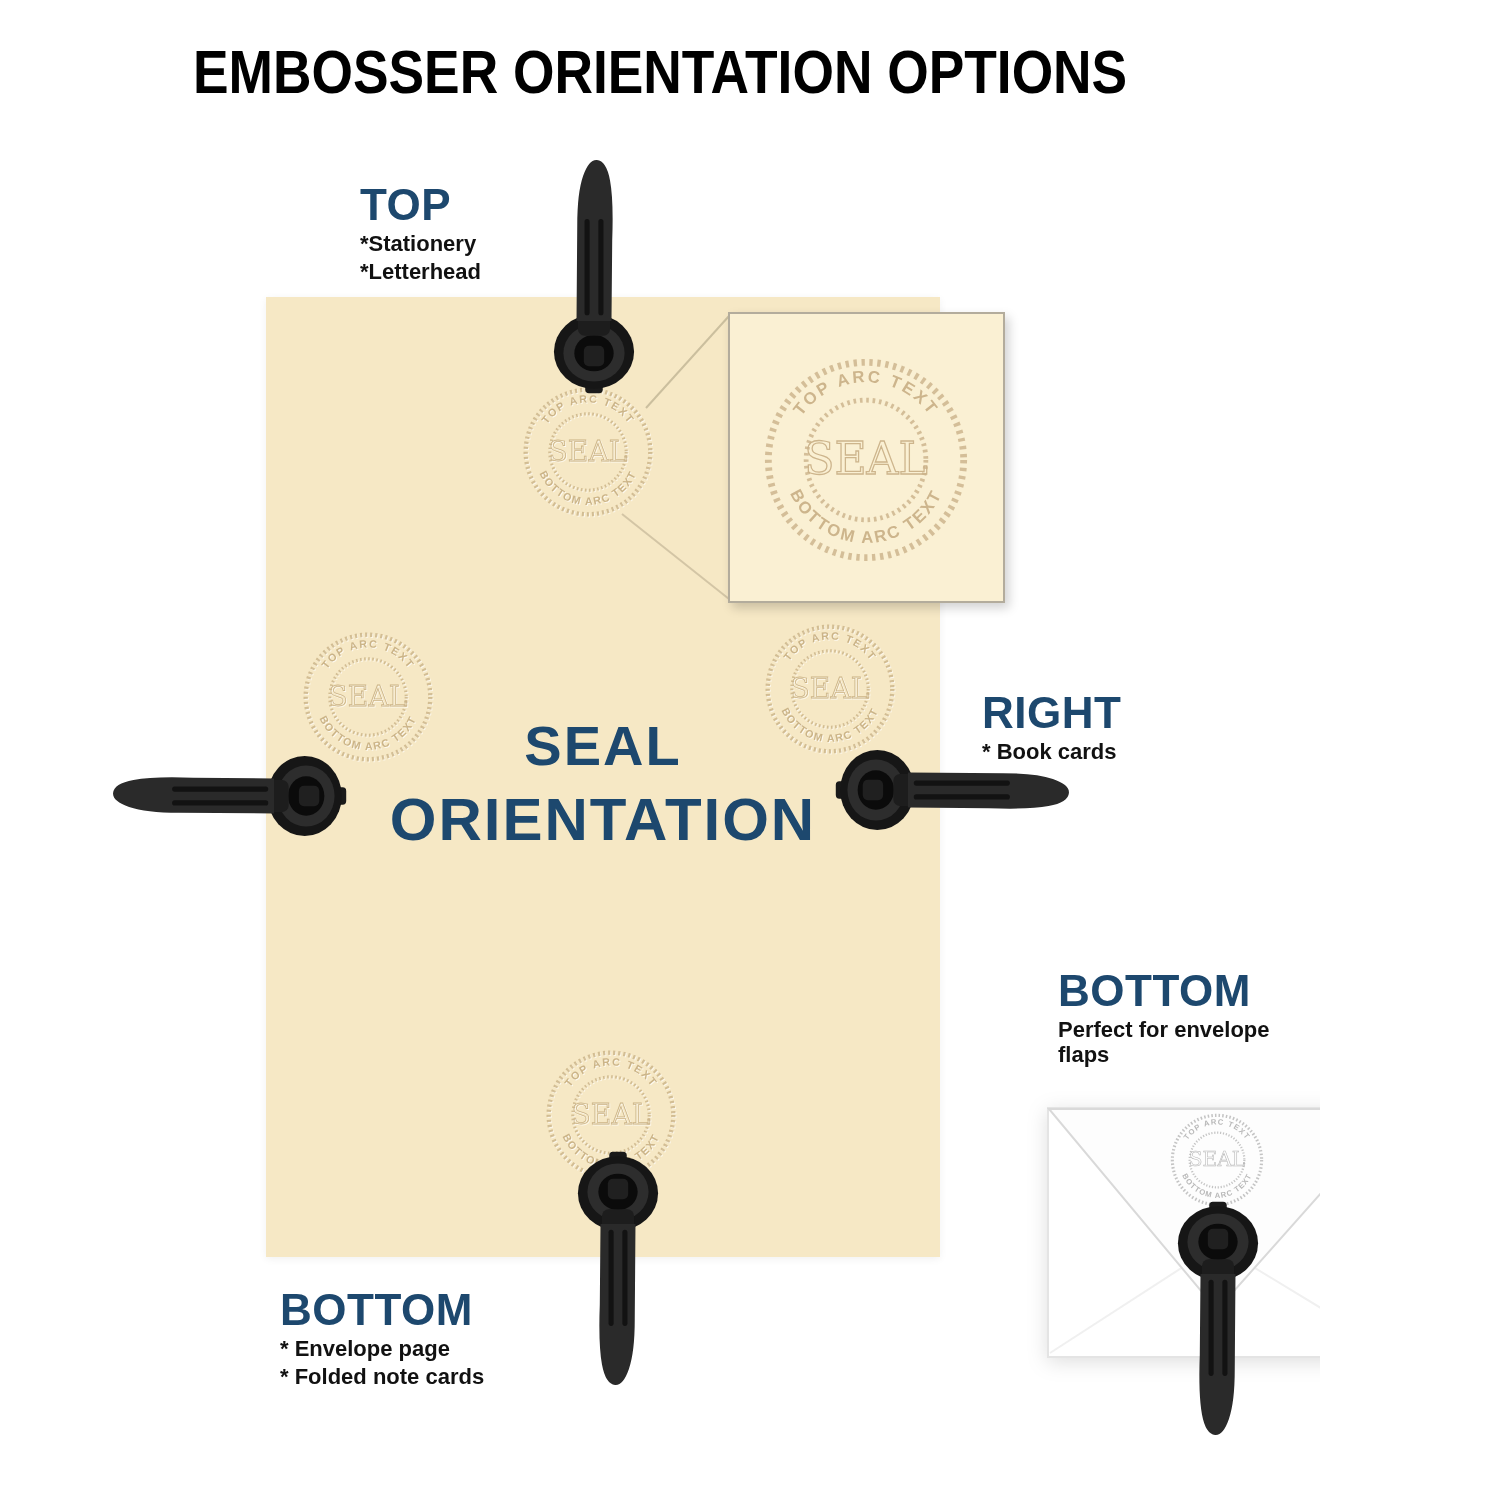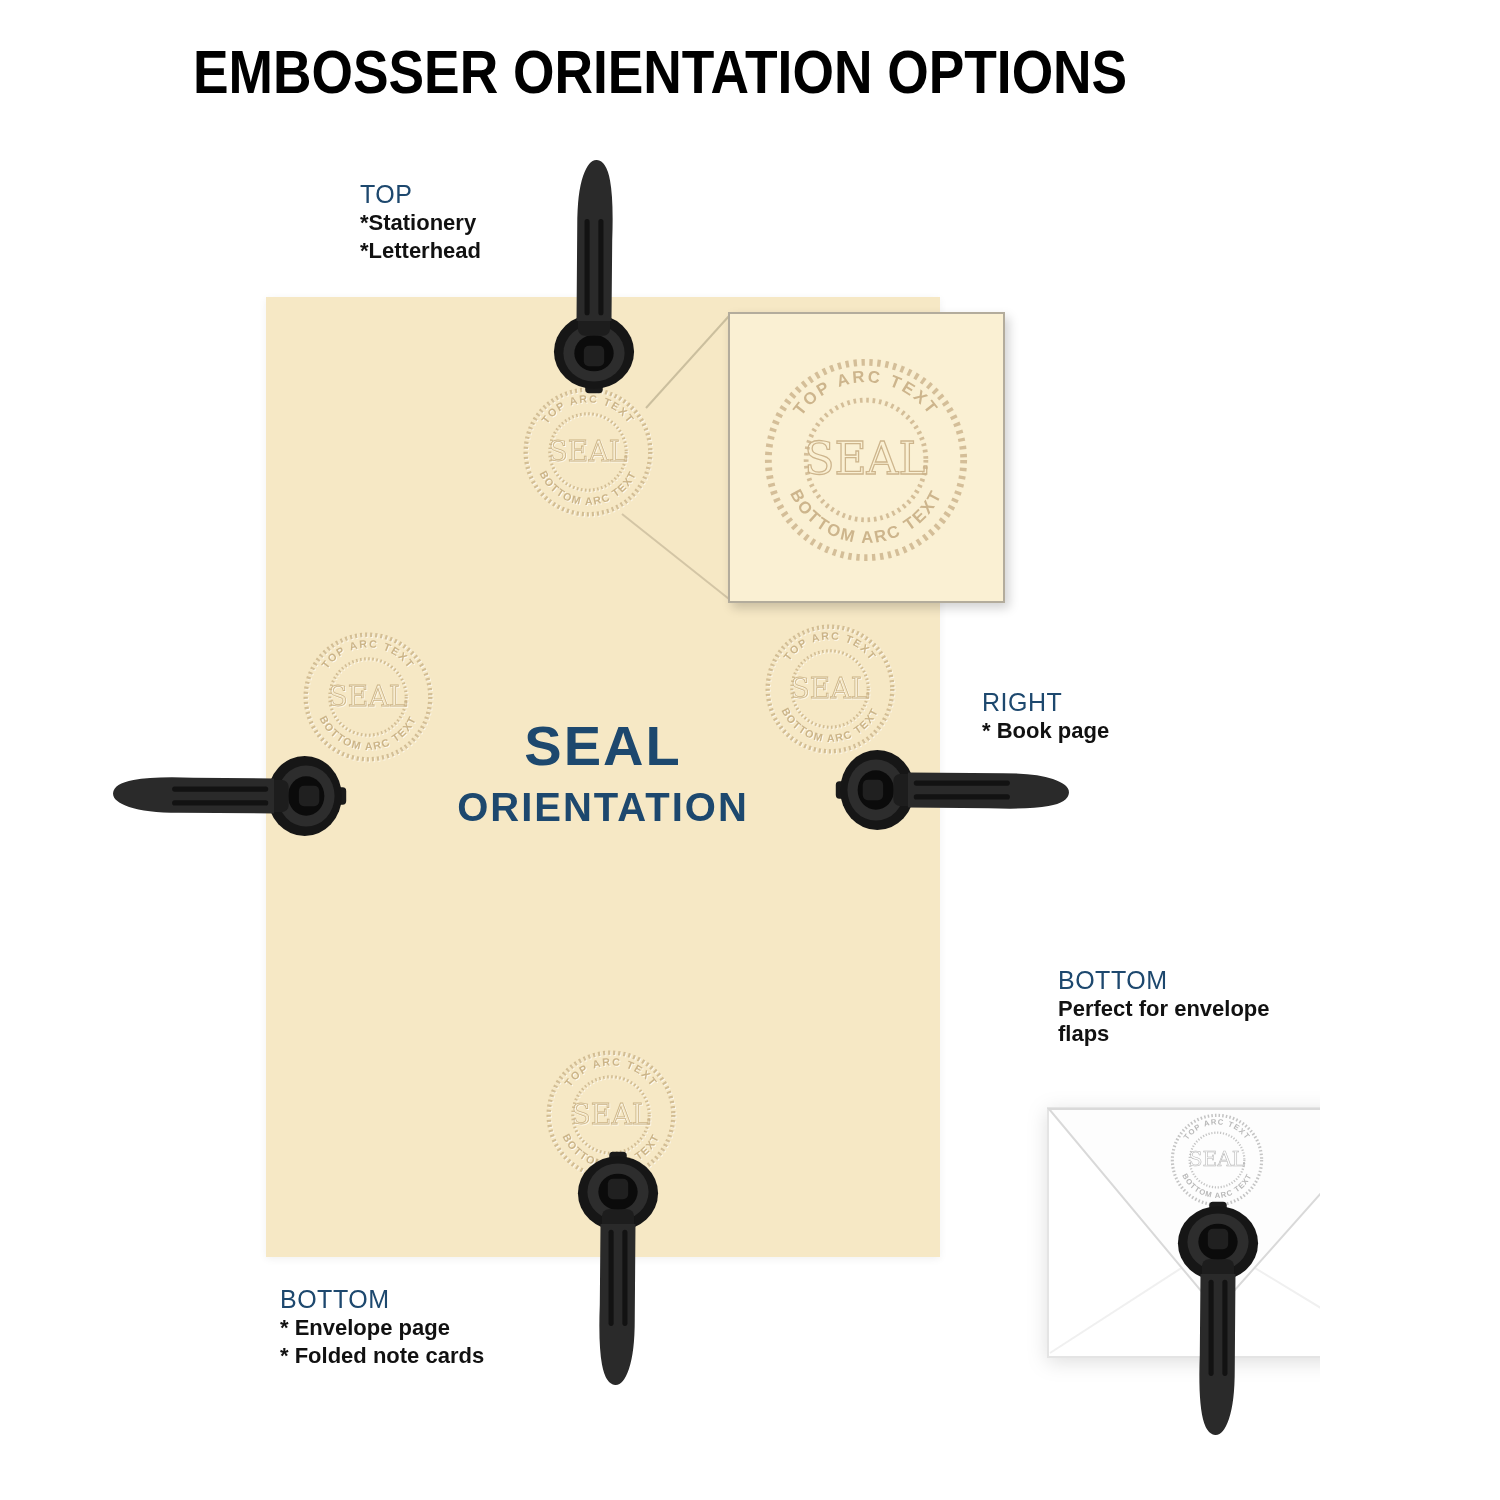--- a/index.html
+++ b/index.html
@@ -18,7 +18,7 @@
   .center-label .l2{font-size:40px;letter-spacing:2px;}
 
   .pos-label{position:absolute;line-height:1.12;}
-  .pos-label .hd{color:var(--navy,#1d486e);font-weight:400;font-size:25px;letter-spacing:.5px;}
+  .pos-label .hd{color:var(--navy,#1d486e);font-weight:700;font-size:44px;letter-spacing:.5px;}
   .pos-label .nt{color:var(--text_black,#111);font-weight:700;font-size:22px;margin-top:3px;}
 
   .seal-svg{position:absolute;overflow:visible;}

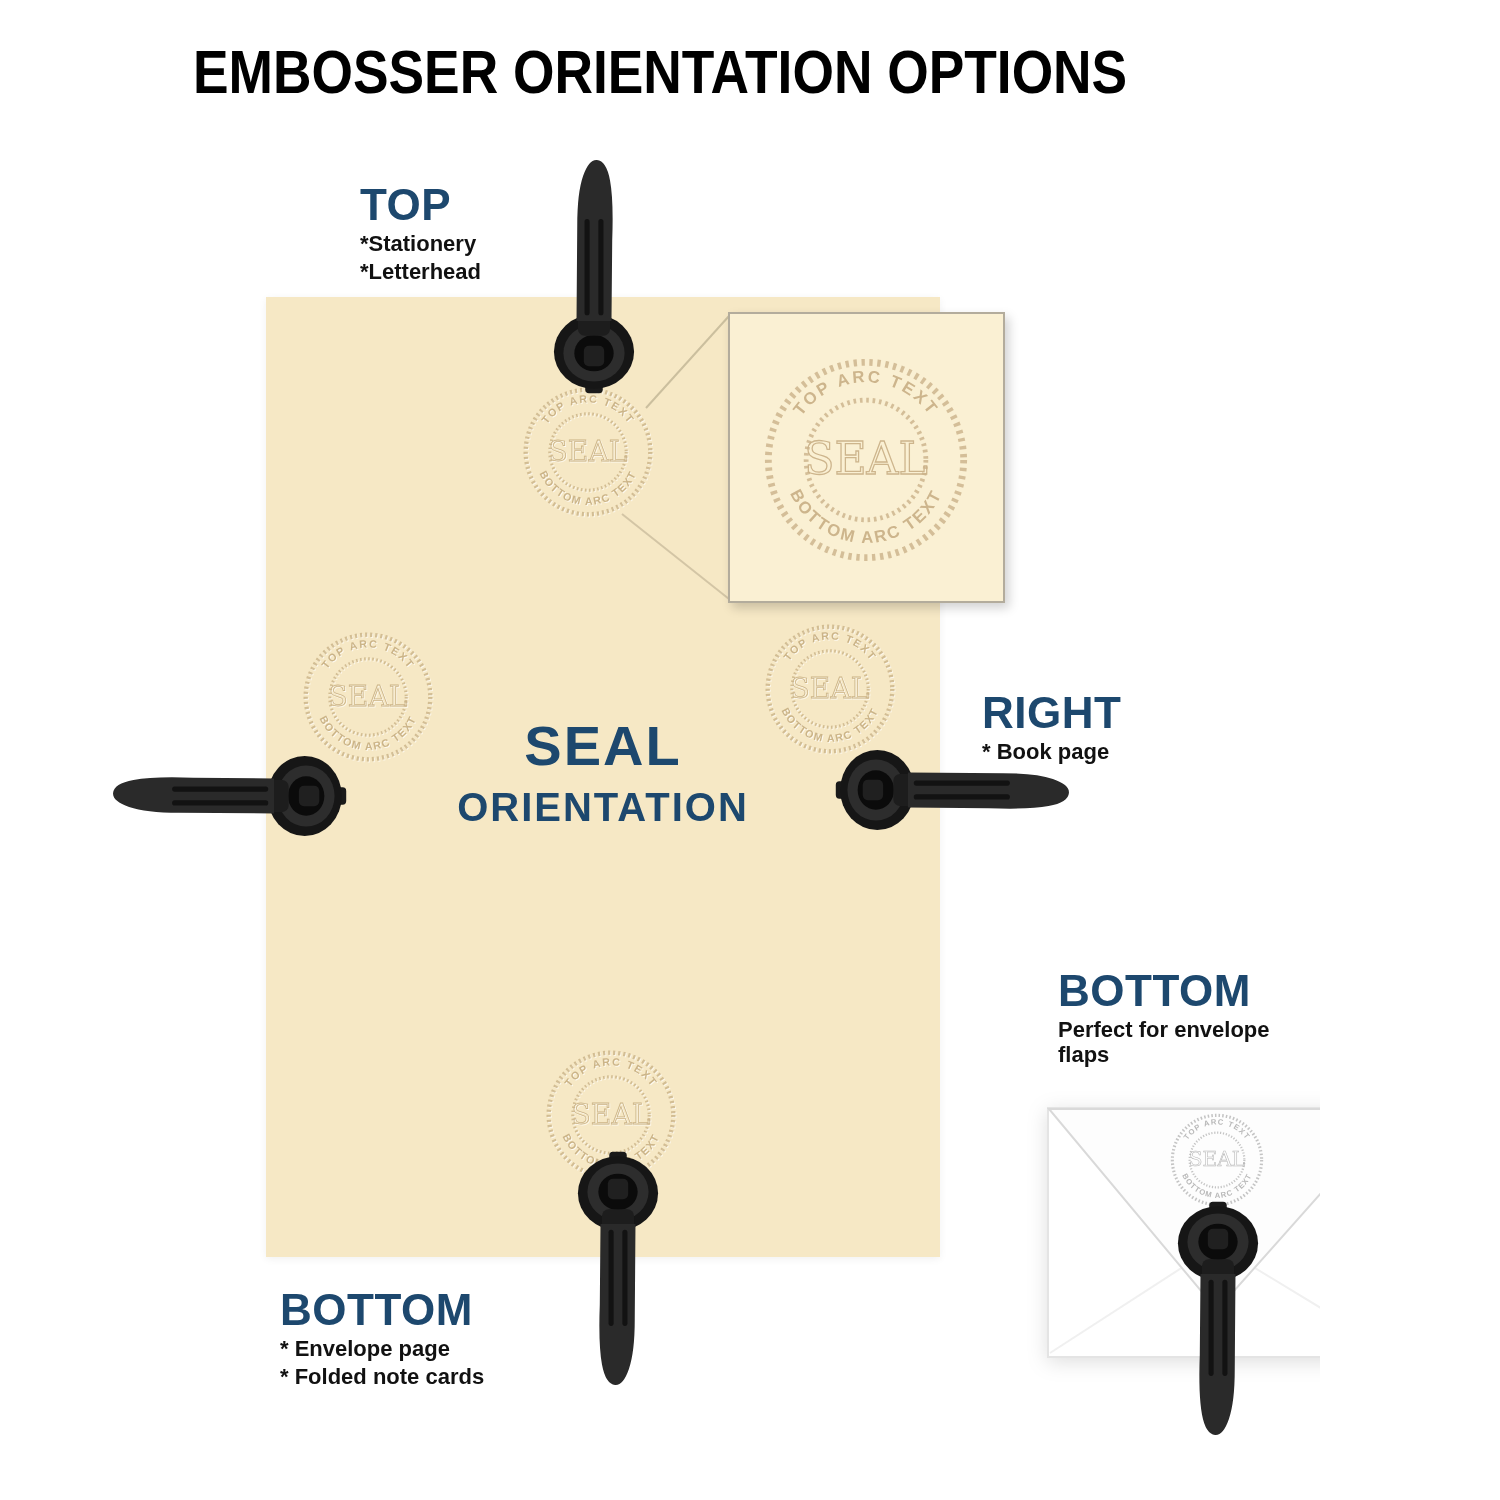--- a/index.html
+++ b/index.html
@@ -132,7 +132,7 @@
 
   <div class="pos-label" style="left:982px;top:688px">
     <div class="hd">RIGHT</div>
-    <div class="nt">* Book page</div>
+    <div class="nt">* Book cards</div>
   </div>
 
   <div class="pos-label" style="left:280px;top:1285px">

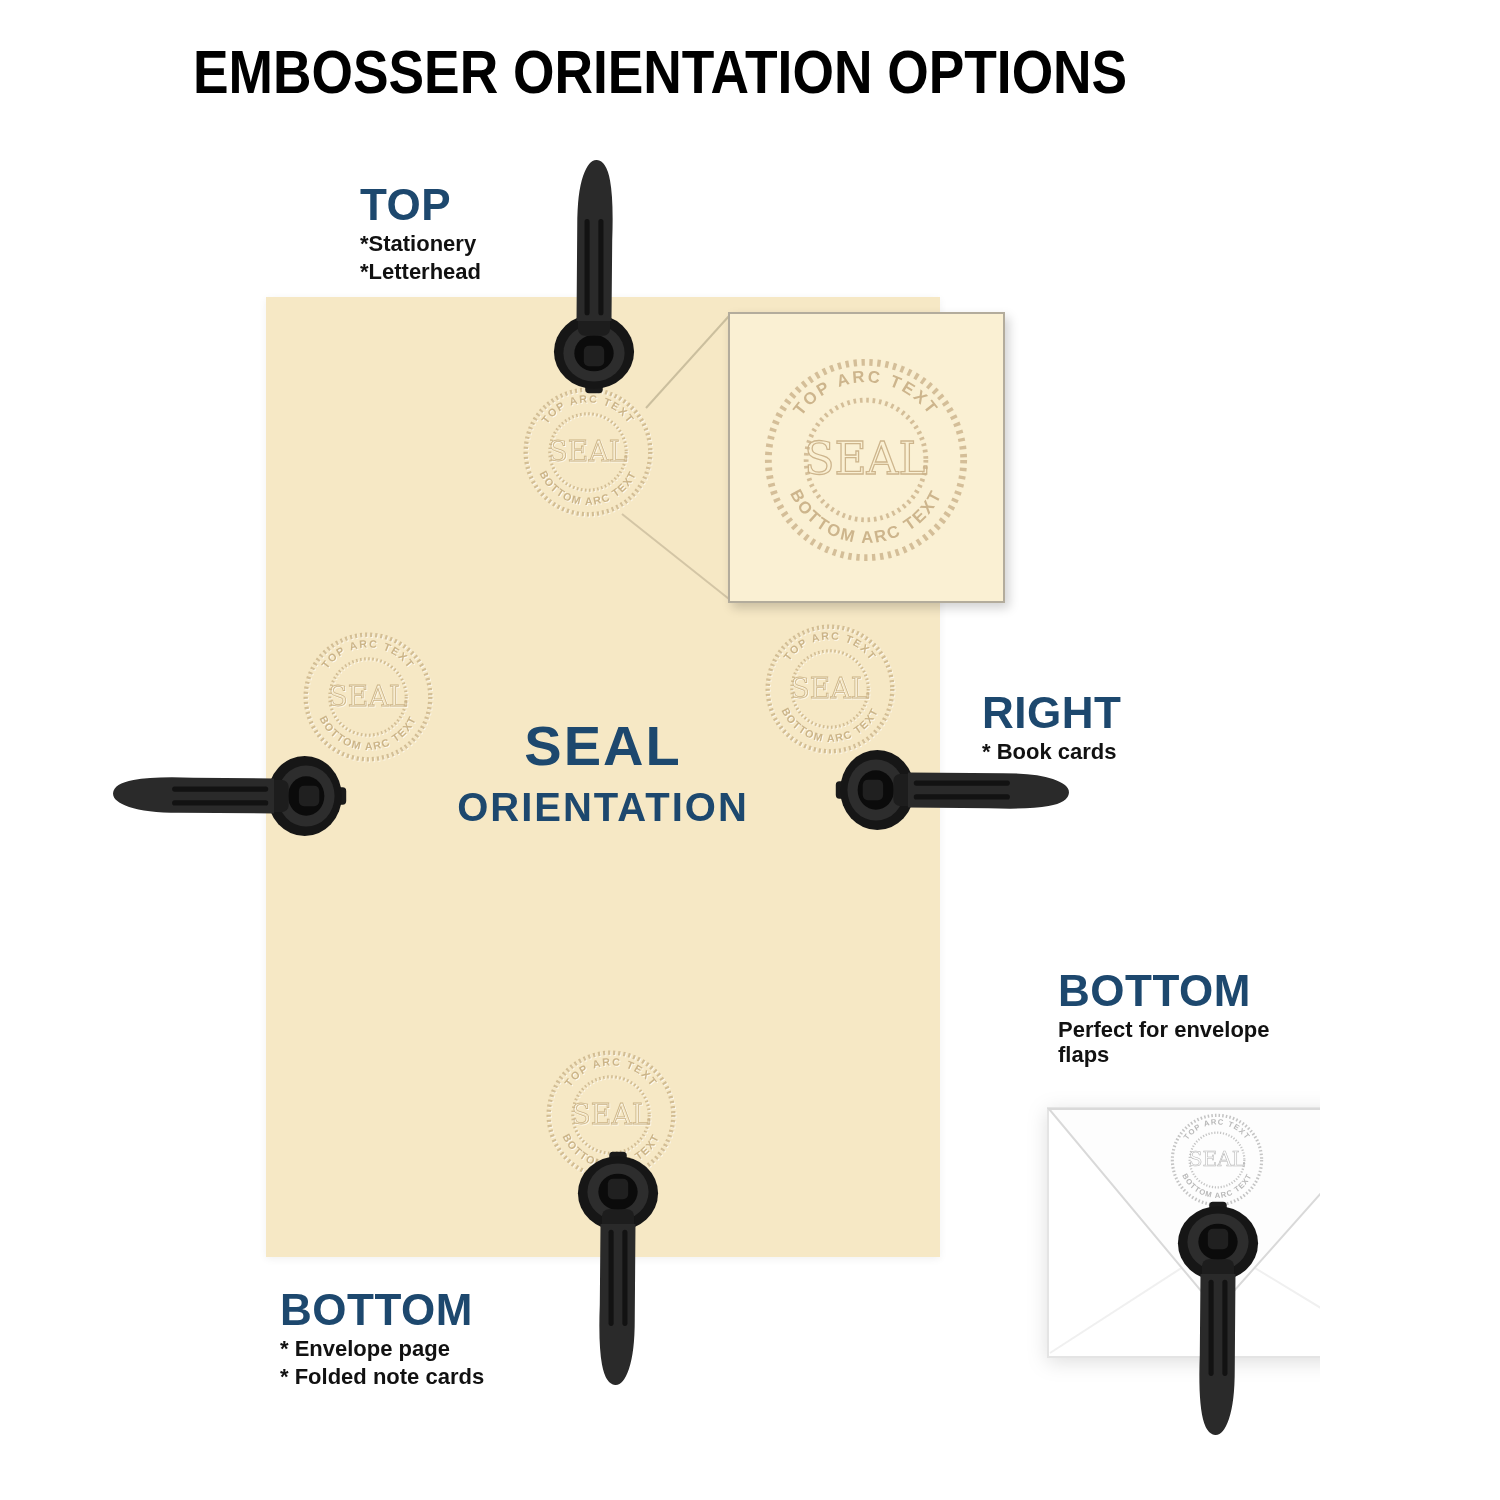--- a/index.html
+++ b/index.html
@@ -15,7 +15,7 @@
   .center-label{position:absolute;left:266px;top:710px;width:674px;text-align:center;
                 color:var(--navy,#1d486e);font-weight:800;line-height:1.28;}
   .center-label .l1{font-size:56px;letter-spacing:2px;}
-  .center-label .l2{font-size:40px;letter-spacing:2px;}
+  .center-label .l2{font-size:60px;letter-spacing:2px;}
 
   .pos-label{position:absolute;line-height:1.12;}
   .pos-label .hd{color:var(--navy,#1d486e);font-weight:700;font-size:44px;letter-spacing:.5px;}

